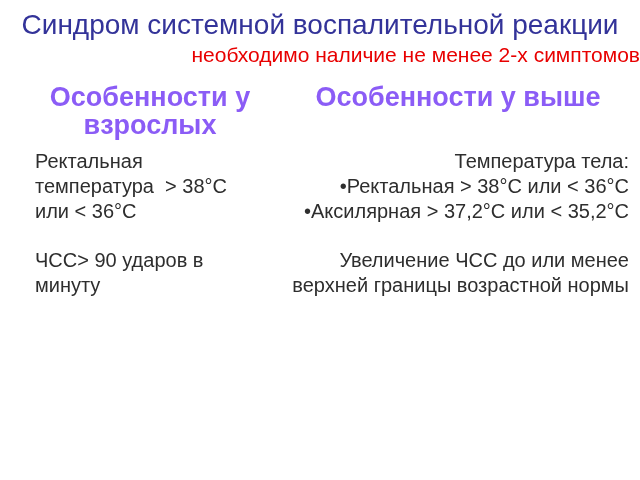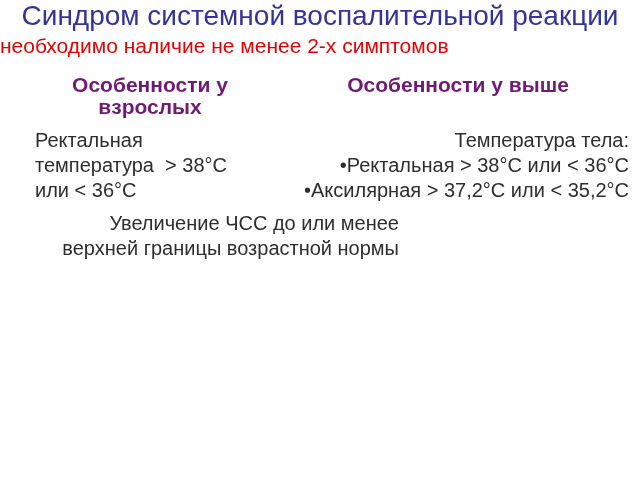--- a/index.html
+++ b/index.html
@@ -13,7 +13,7 @@
   .slide { position: relative; width: 640px; height: 480px; }
 
   .title {
-    margin: 0; 
+    margin: 0; padding-top: 9px;
     text-align: center;
     color: #333399;
     font-size: 28px;

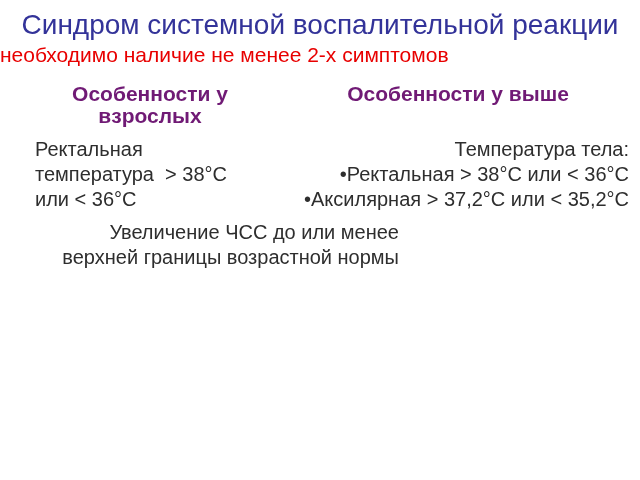--- a/index.html
+++ b/index.html
@@ -22,7 +22,7 @@
   }
   .subtitle {
     margin: 0; padding-top: 2px;
-    text-align: left;
+    text-align: right;
     color: #e80000;
     font-size: 21px;
     font-weight: normal;

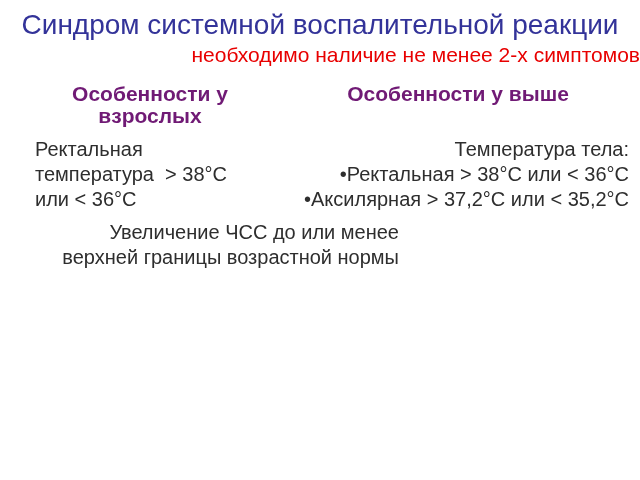--- a/index.html
+++ b/index.html
@@ -36,10 +36,10 @@
 
   .thead { margin-bottom: 10px; }
   .thead .cell-left, .thead .cell-right {
-    color: #701a75;
+    color: #8b5cf6;
     font-weight: bold;
-    font-size: 21px;
-    line-height: 22px;
+    font-size: 27px;
+    line-height: 28px;
     text-align: center;
   }
   .row-temp { margin-bottom: 8px; }

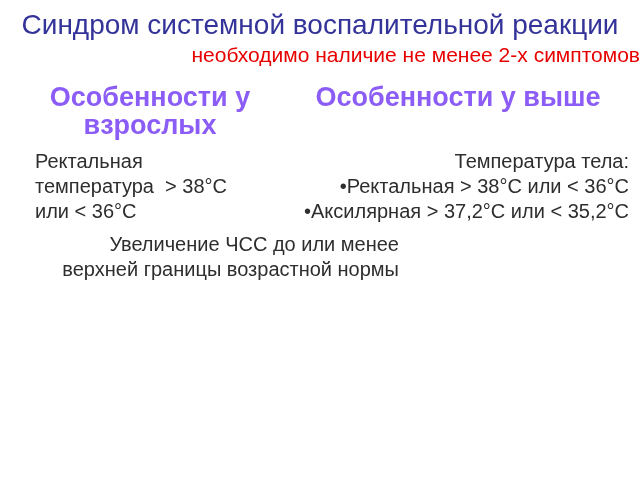--- a/index.html
+++ b/index.html
@@ -42,7 +42,7 @@
     line-height: 28px;
     text-align: center;
   }
-  .row-temp { margin-bottom: 8px; }
+  .row-temp { margin-bottom: 24px; }
   .row-hr   { margin-bottom: 12px; }
 
   .bullet-line { white-space: normal; }

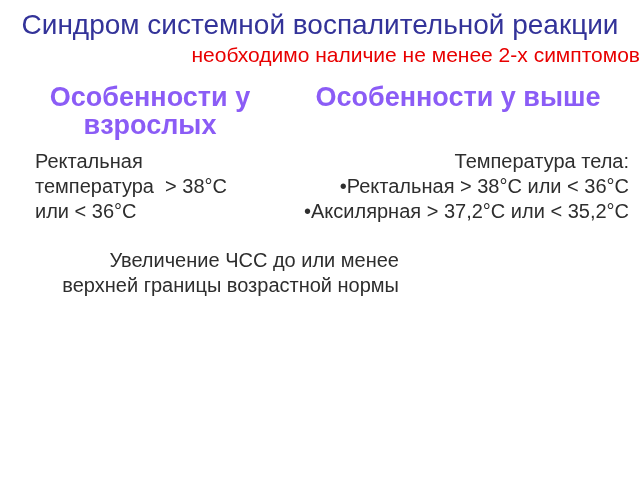--- a/index.html
+++ b/index.html
@@ -72,6 +72,7 @@
     </div>
 
     <div class="trow row-hr">
+      <div class="cell-left">ЧСС&gt; 90 ударов в минуту</div>
       <div class="cell-right">Увеличение ЧСС до или менее верхней границы возрастной нормы</div>
     </div>
 

